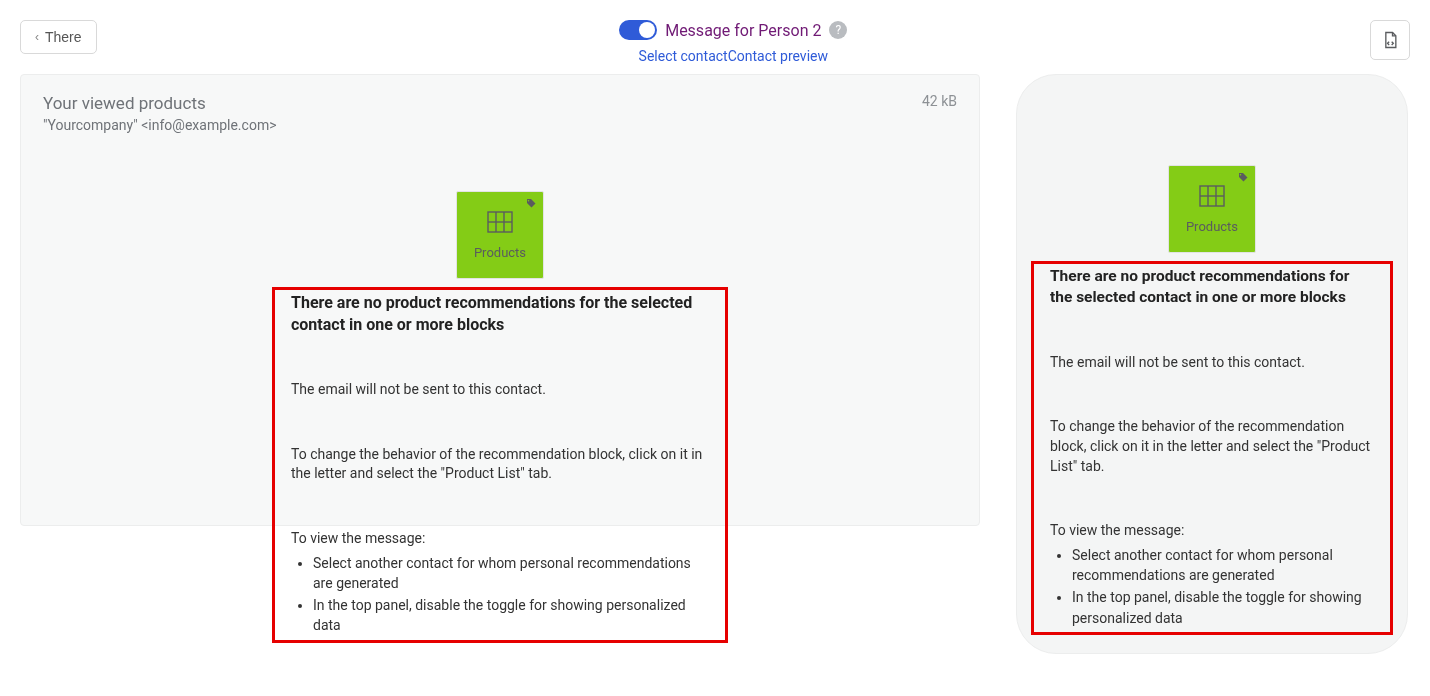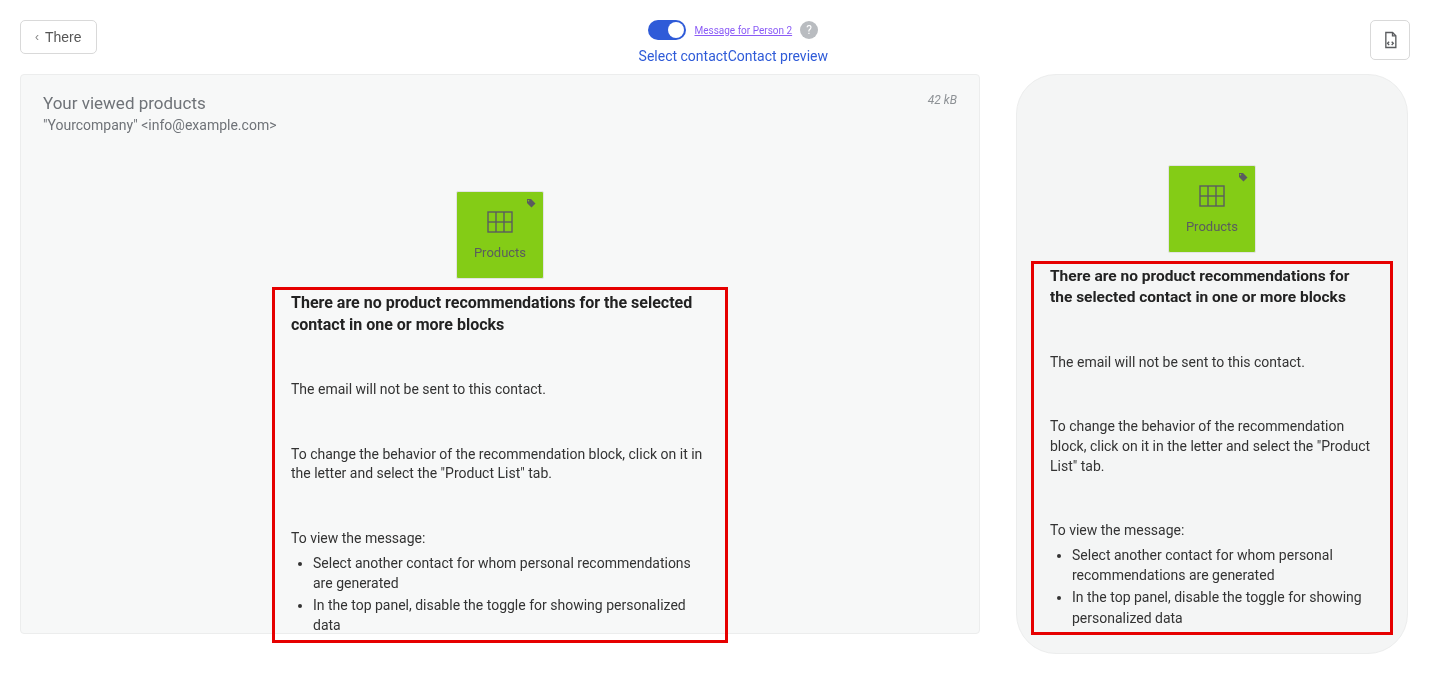--- a/index.html
+++ b/index.html
@@ -65,9 +65,8 @@
       border-radius: 50%;
     }
     .toggle-label {
-      font-size: 10px;
-      color: #8b5cf6;
-      text-decoration: underline;
+      font-size: 16px;
+      color: #701a75;
     }
     .help-dot {
       width: 18px;

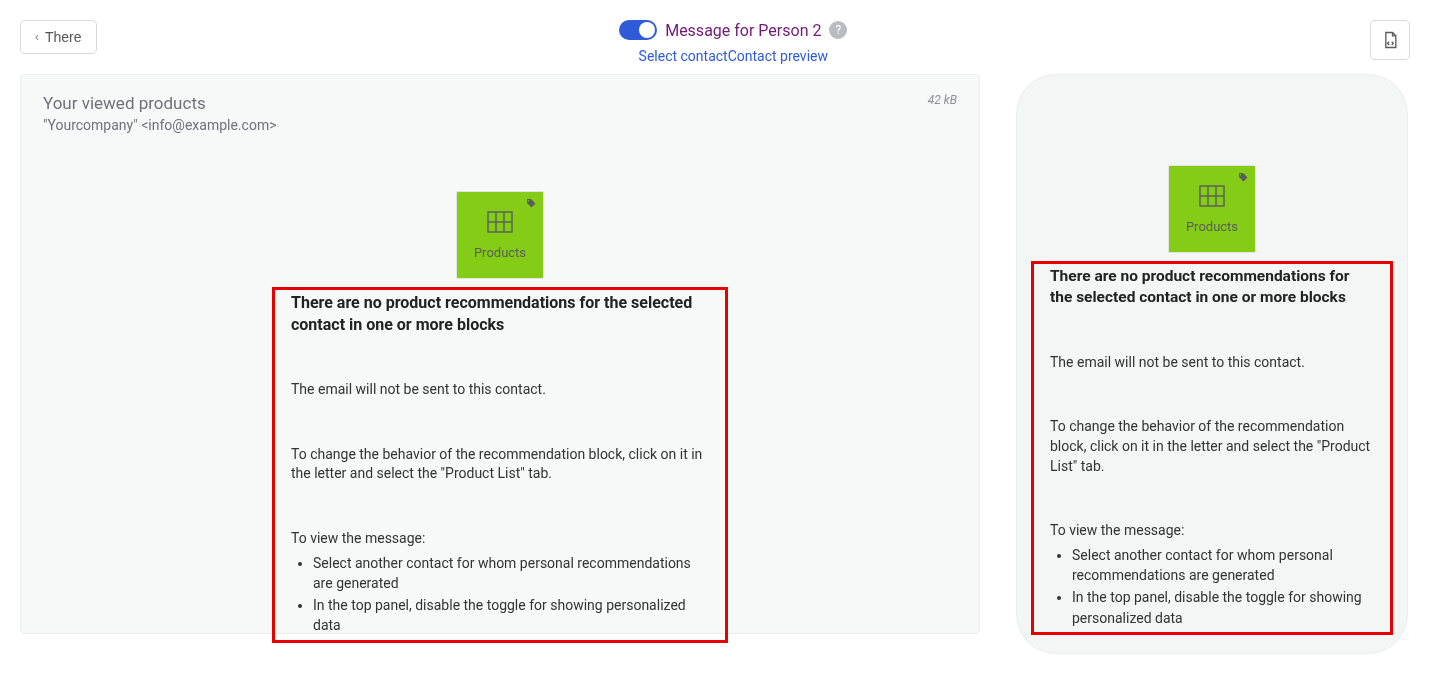--- a/index.html
+++ b/index.html
@@ -112,7 +112,7 @@
       background: #f7f8f8;
       border: 1px solid #eceded;
       border-radius: 4px;
-      height: 560px;
+      height: 452px;
       padding: 18px 22px;
       position: relative;
     }

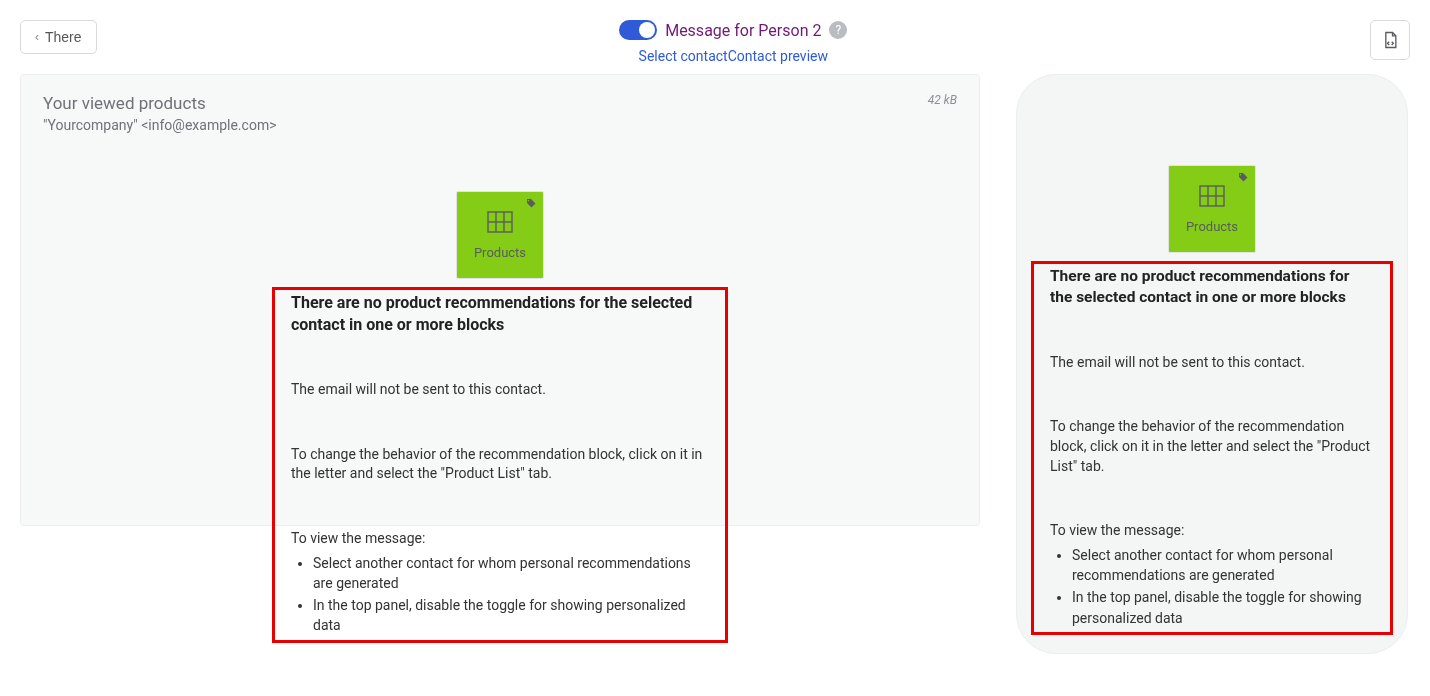--- a/index.html
+++ b/index.html
@@ -131,8 +131,7 @@
       color: #6f7378;
     }
     .size {
-      font-size: 12px;
-      font-style: italic;
+      font-size: 14px;
       color: #8d9195;
     }
     

